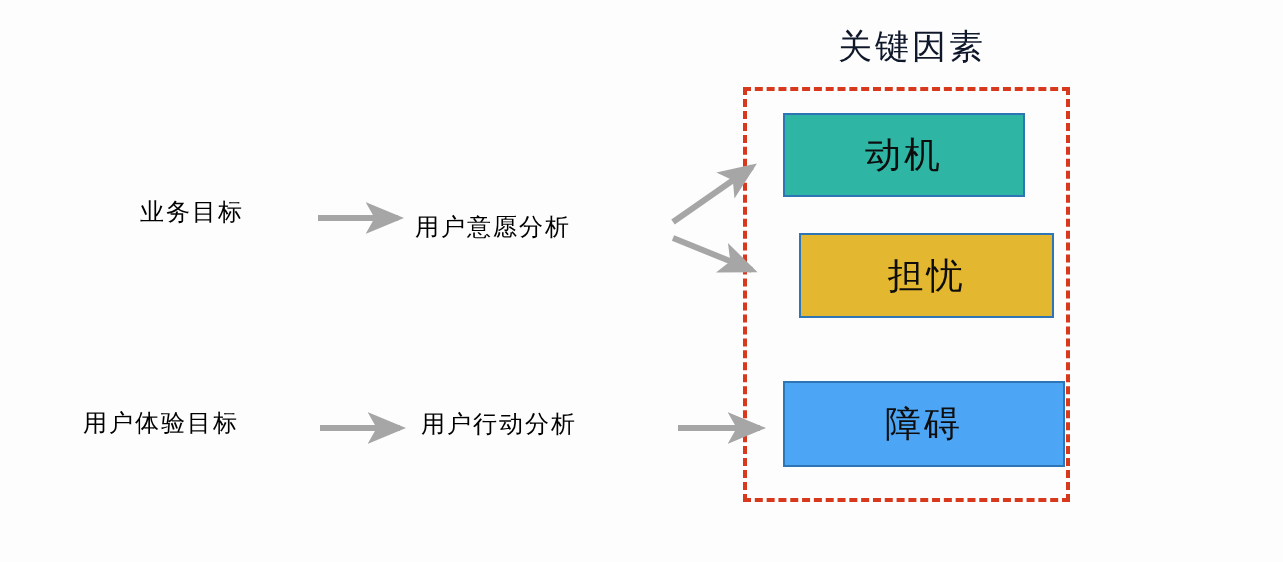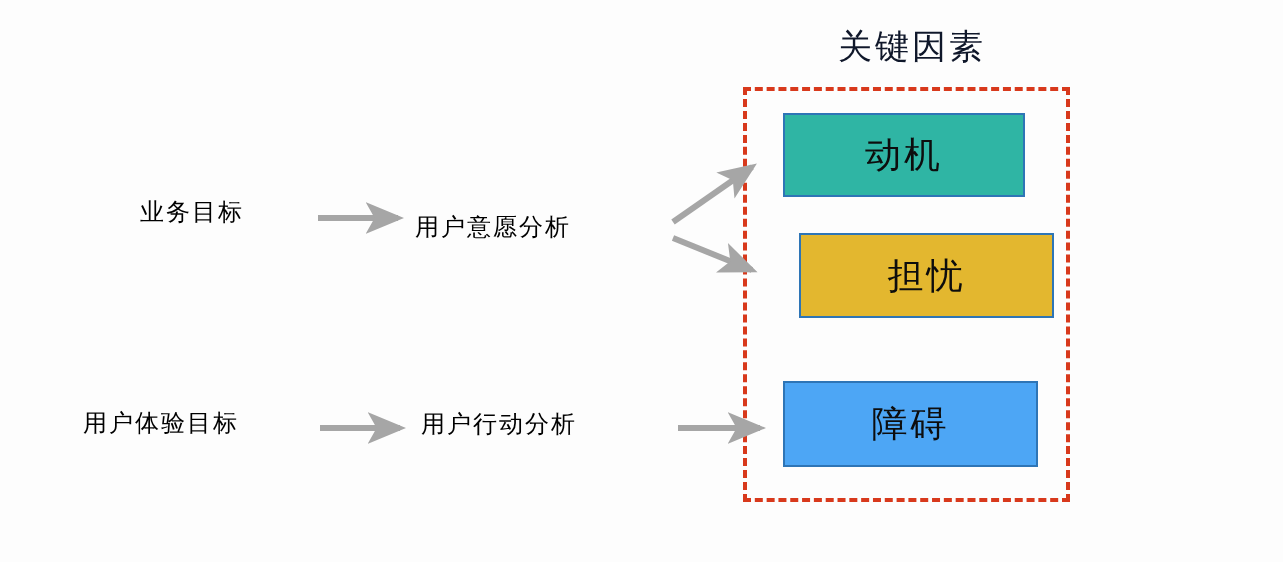--- a/index.html
+++ b/index.html
@@ -101,7 +101,7 @@
     <span class="factor-label">担忧</span>
   </div>
 
-  <div class="factor-box factor-obstacle" style="left:783px; top:381px; width:255px; height:86px;">
+  <div class="factor-box factor-obstacle" style="left:783px; top:381px; width:282px; height:86px;">
     <span class="factor-label">障碍</span>
   </div>
 

